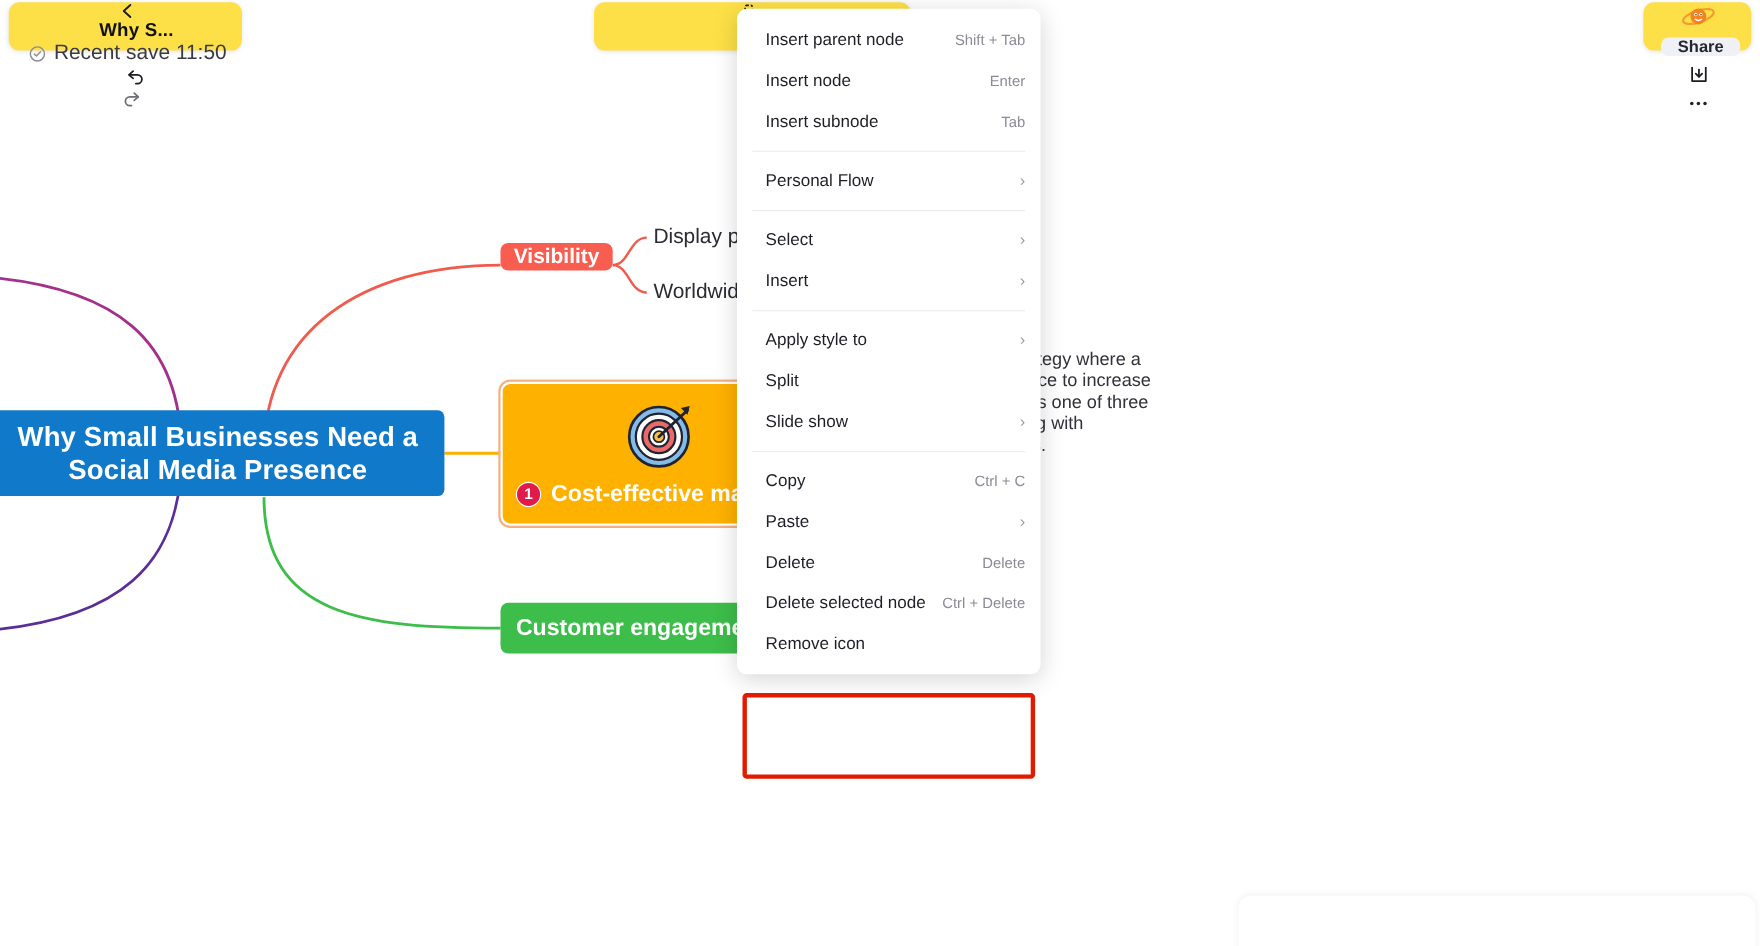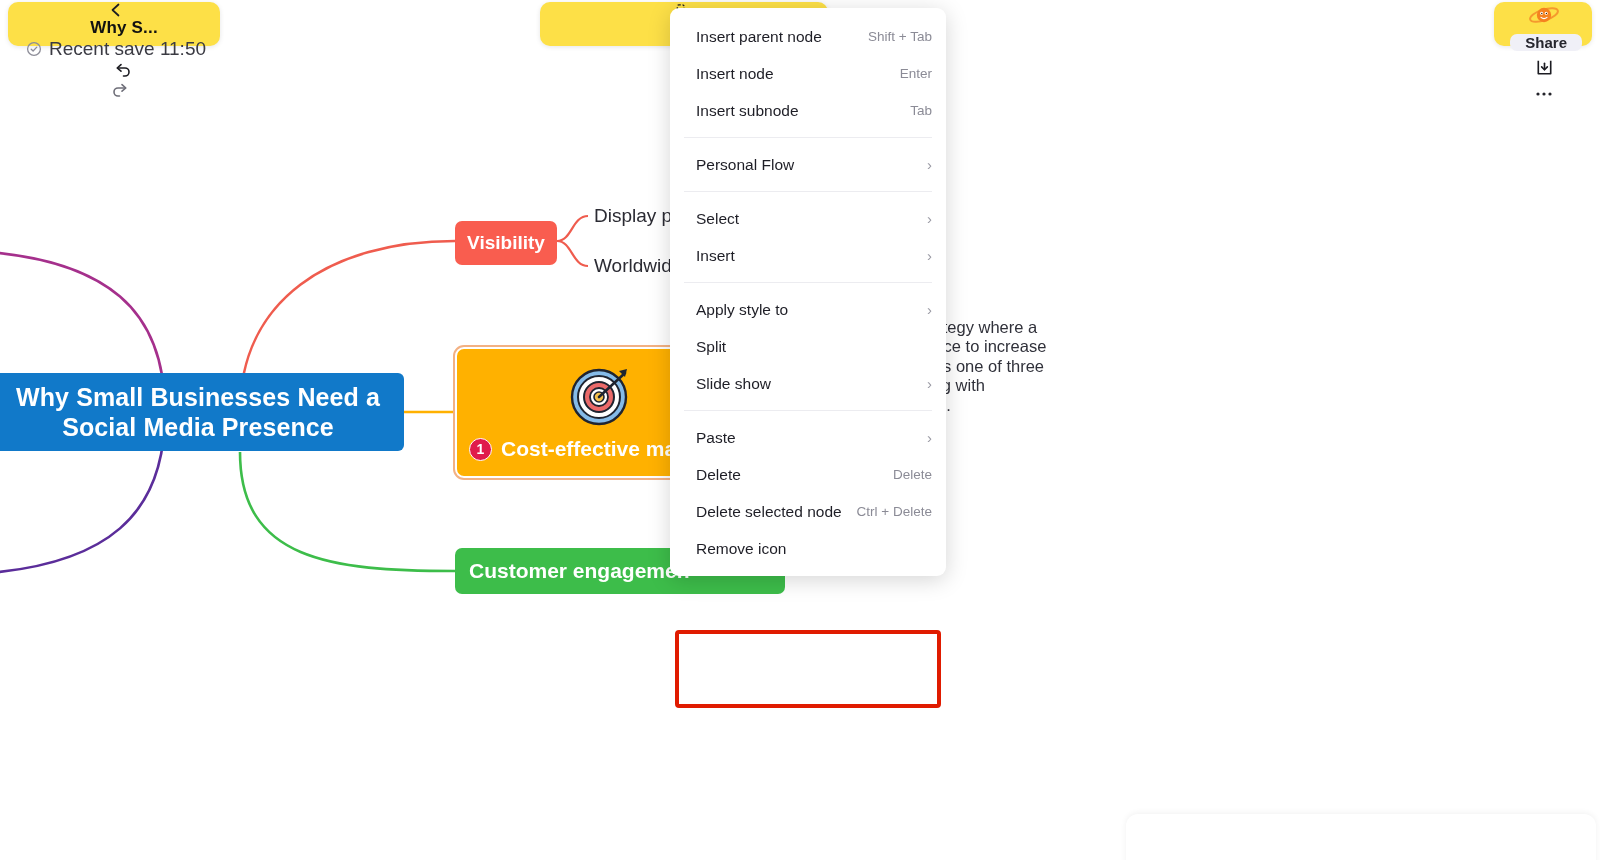--- a/index.html
+++ b/index.html
@@ -27,7 +27,7 @@
   #node-root span { display: block; }
 
   #node-visibility {
-    left: 455px; top: 221px; width: 102px; height: 44px;
+    left: 455px; top: 221px; width: 102px; height: 25px;
     background: #f95d4f; font-size: 19px; border-radius: 7px;
   }
 

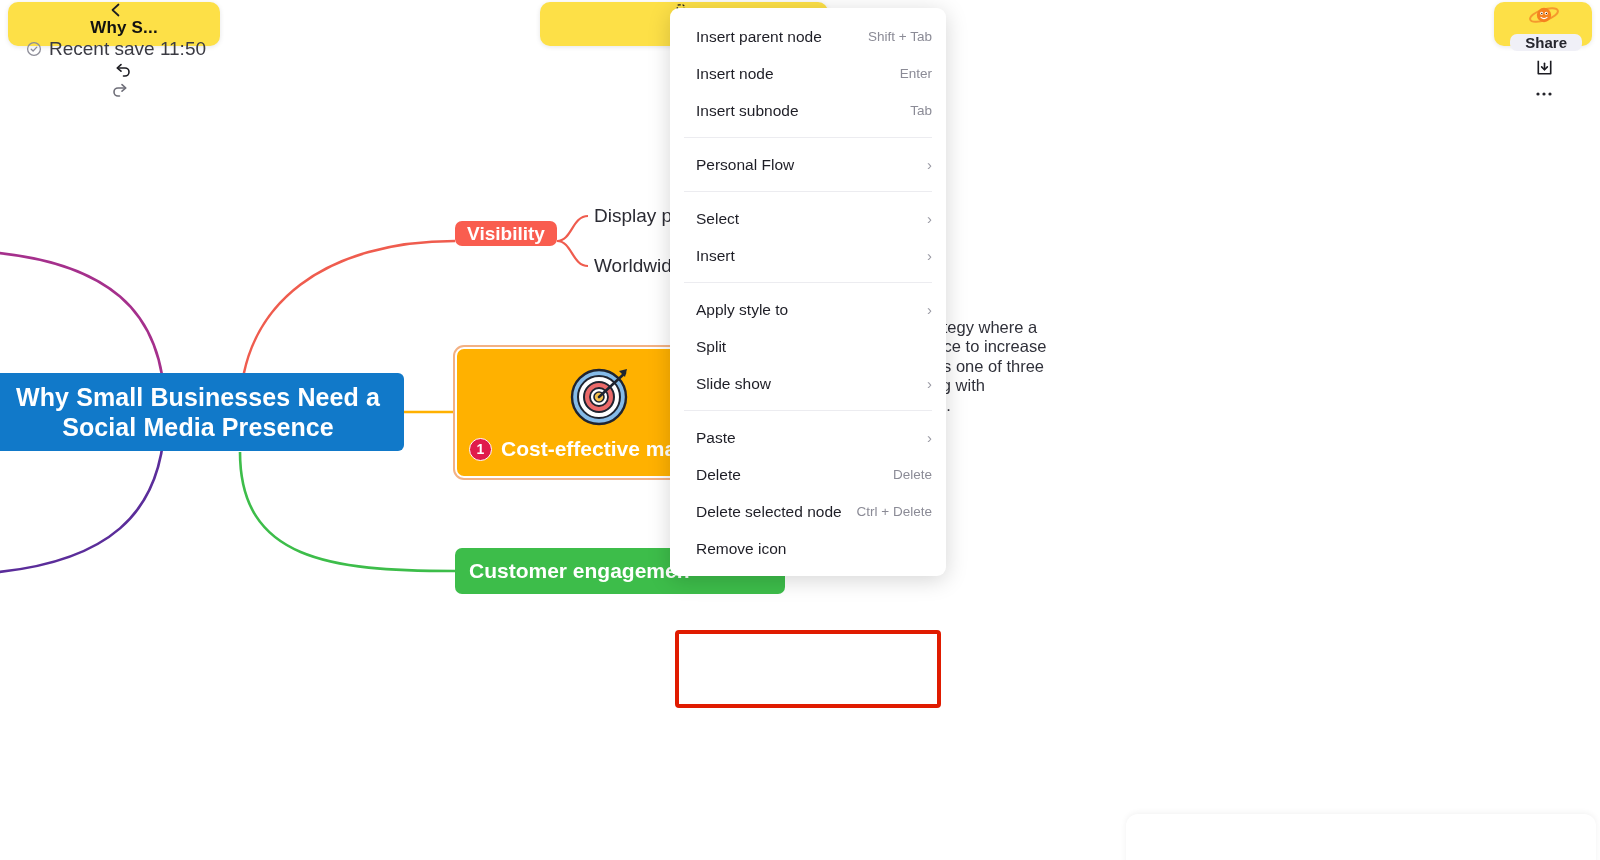--- a/index.html
+++ b/index.html
@@ -334,6 +334,10 @@
 
     <div>
       <div class="mi">
+        <span class="label">Copy</span>
+        <span class="shortcut">Ctrl + C</span>
+      </div>
+      <div class="mi">
         <span class="label">Paste</span>
         <span class="chev">›</span>
       </div>

